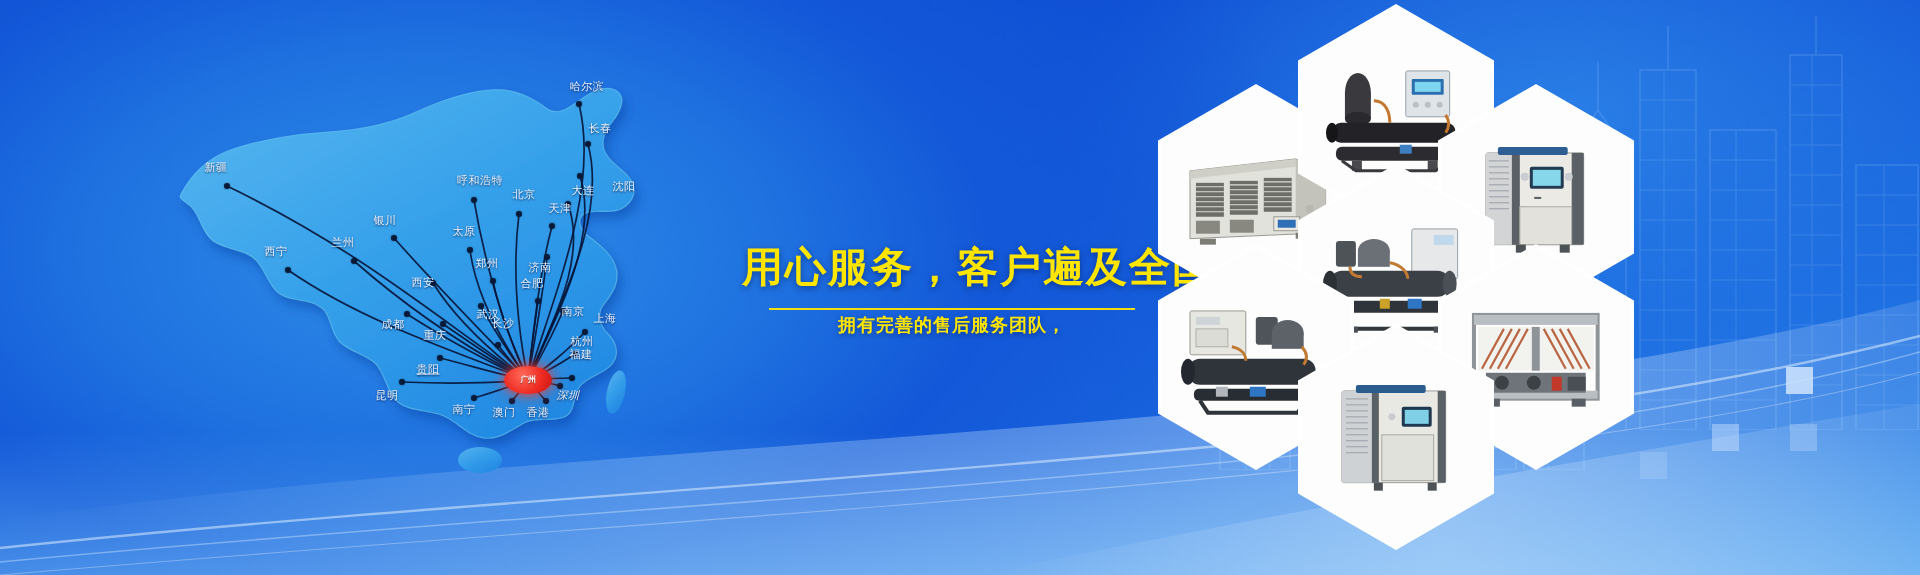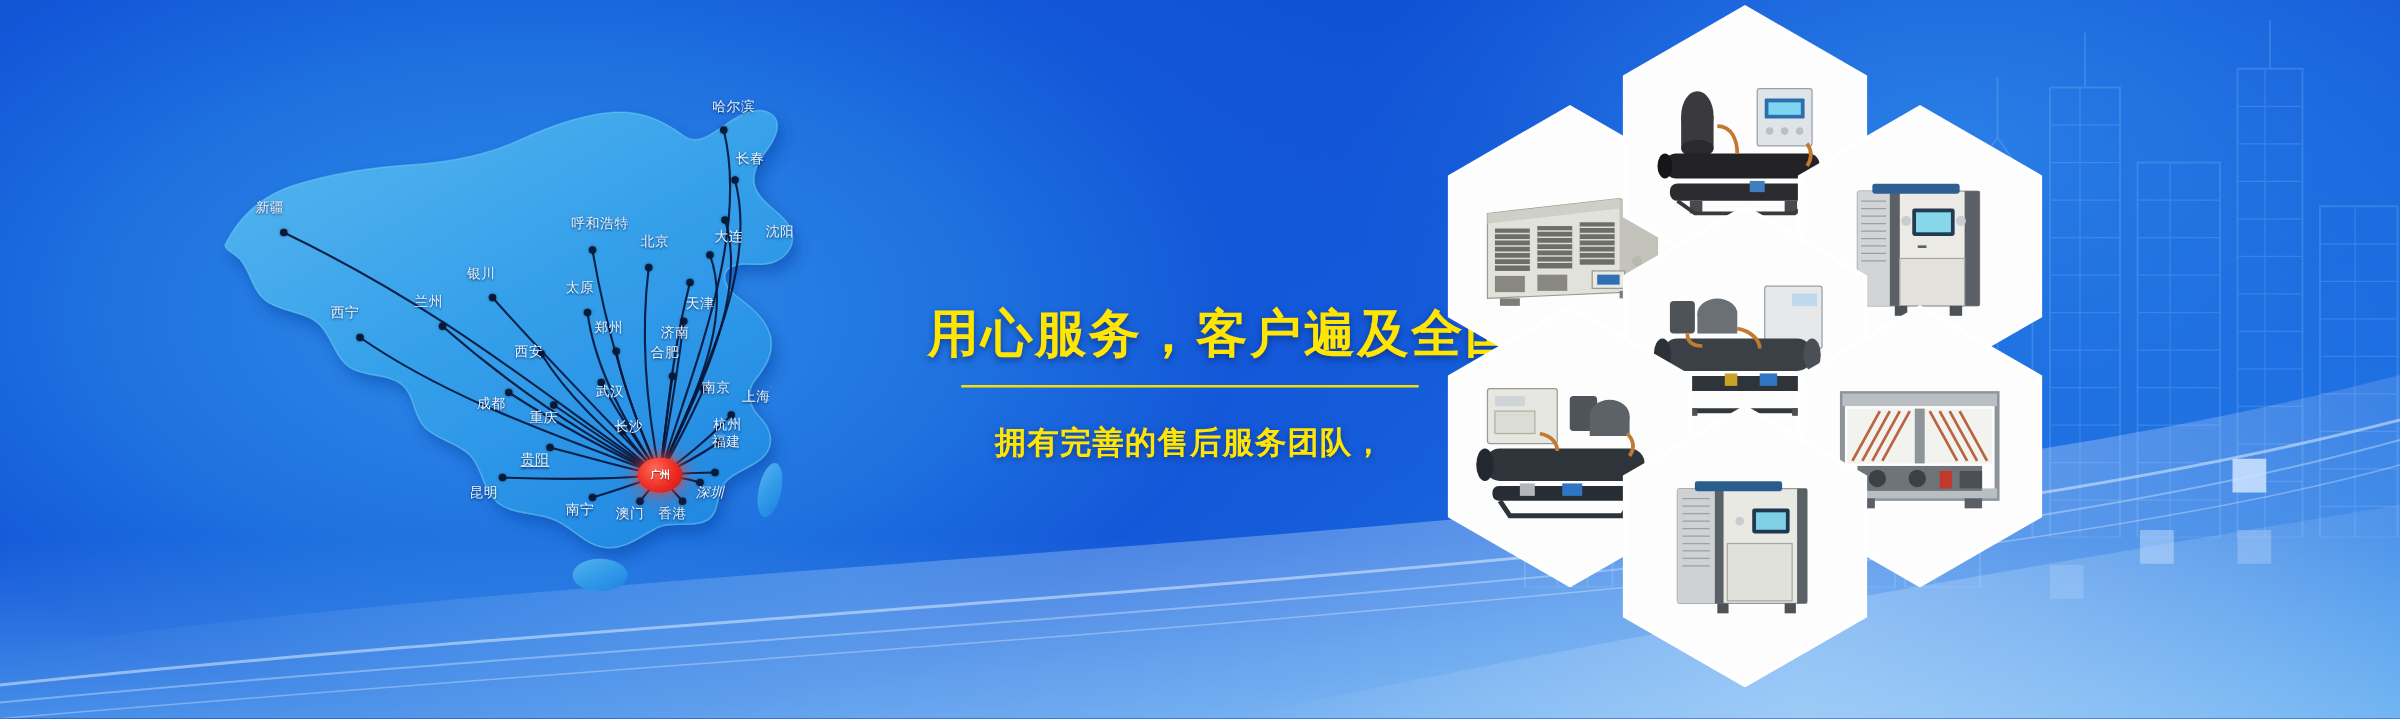--- a/index.html
+++ b/index.html
@@ -259,7 +259,7 @@
         <div class="city-dot" style="left: 459px; top: 194px;"></div>
         <div class="city-label" style="left: 464px; top: 174px;">北京</div>
         <div class="city-dot" style="left: 492px; top: 206px;"></div>
-        <div class="city-label" style="left: 500px; top: 188px; margin-top: 36px;">天津</div>
+        <div class="city-label" style="left: 500px; top: 188px;">天津</div>
         <div class="city-dot" style="left: 167px; top: 166px;"></div>
         <div class="city-label" style="left: 156px; top: 147px;">新疆</div>
         <div class="city-dot" style="left: 334px; top: 218px;"></div>

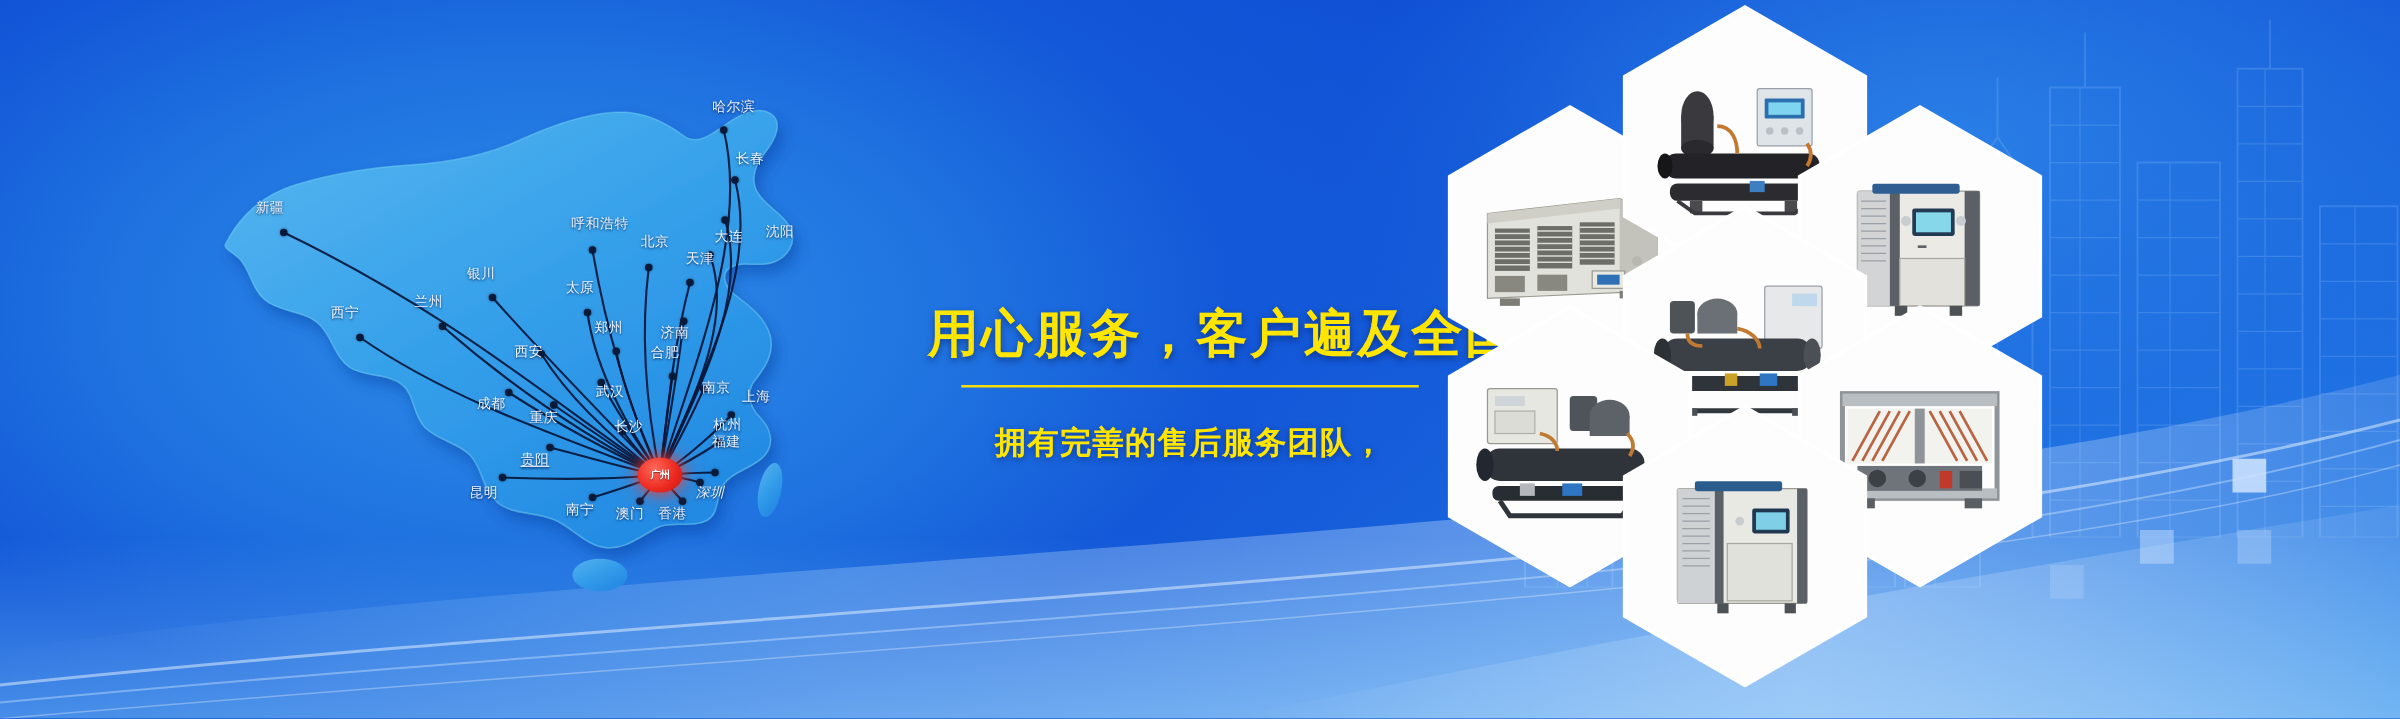--- a/index.html
+++ b/index.html
@@ -287,7 +287,7 @@
         <div class="city-dot" style="left: 383px; top: 304px;"></div>
         <div class="city-label" style="left: 375px; top: 315px;">重庆</div>
         <div class="city-dot" style="left: 438px; top: 325px;"></div>
-        <div class="city-label" style="left: 443px; top: 322px;">长沙</div>
+        <div class="city-label" style="left: 443px; top: 303px;">长沙</div>
         <div class="city-dot" style="left: 525px; top: 312px;"></div>
         <div class="city-label" style="left: 545px; top: 298px;">上海</div>
         <div class="city-dot" style="left: 515px; top: 334px;"></div>

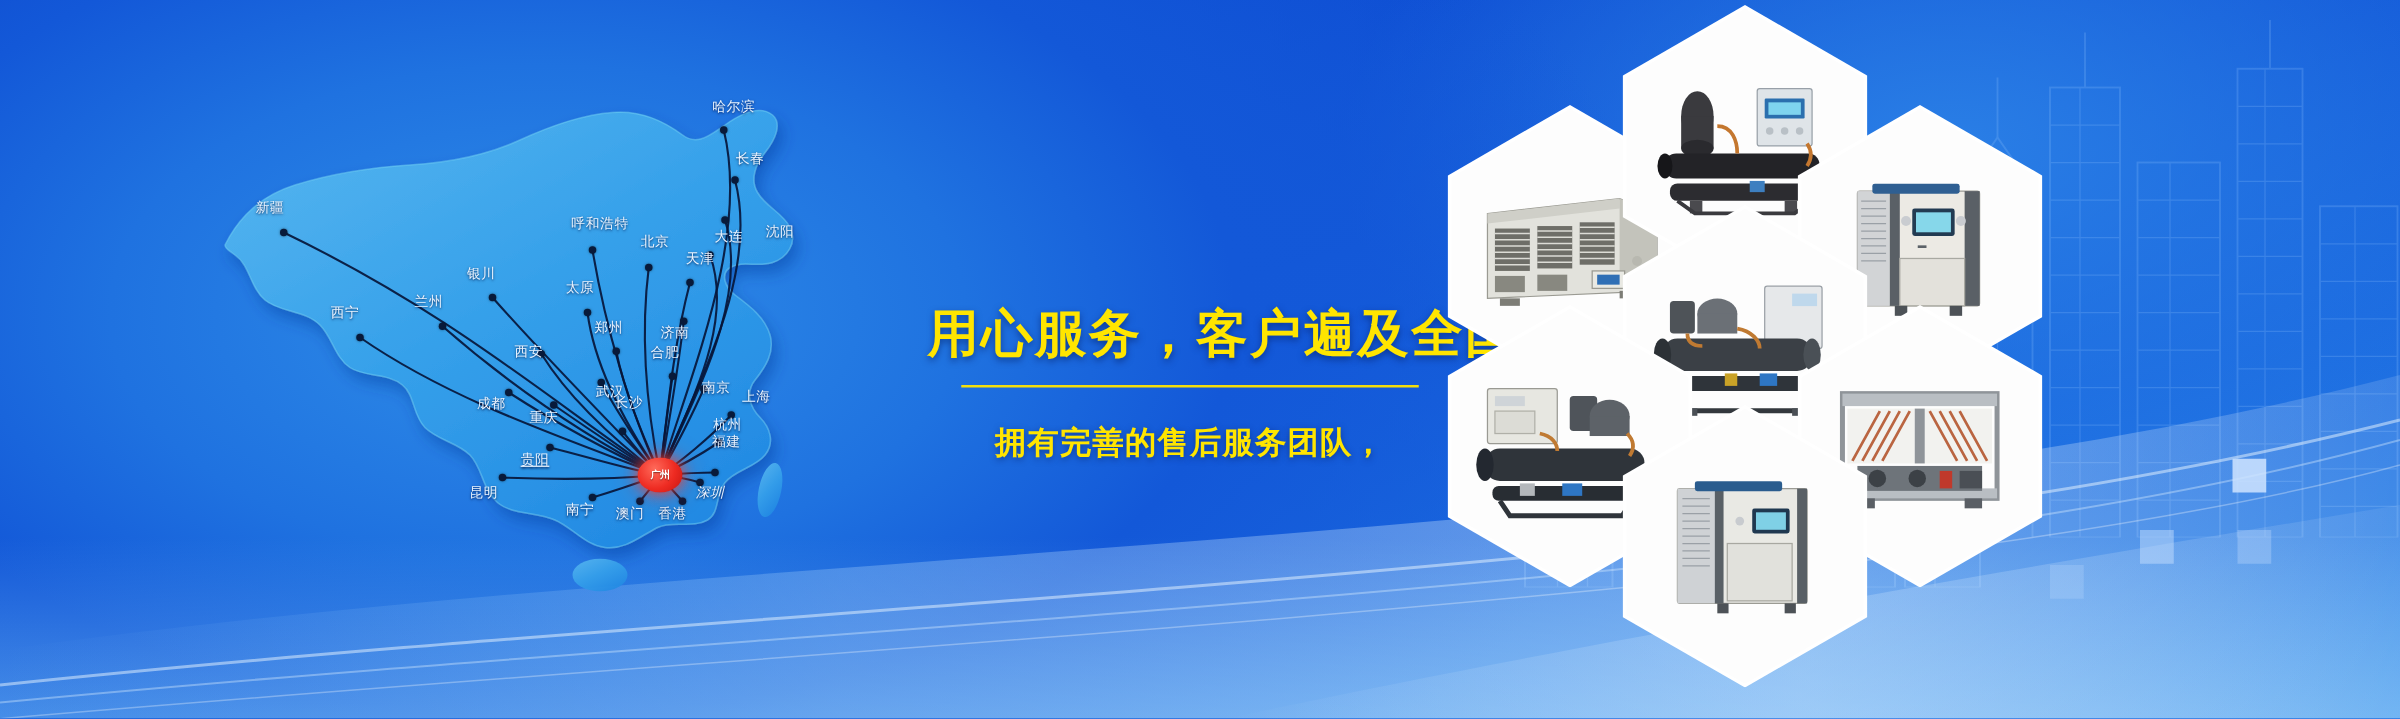--- a/index.html
+++ b/index.html
@@ -54,7 +54,7 @@
     text-shadow:0 2px 6px rgba(0,24,90,.55);white-space:nowrap;
   }
   #divider{height:2px;background:#ffe500;margin:18px auto 0;width:366px;opacity:.95;}
-  #sub{margin-top:24px;color:#ffe500;font-size:25px;font-weight:700;line-height:1.62;
+  #sub{margin-top:1px;color:#ffe500;font-size:18px;font-weight:700;line-height:1.62;
     letter-spacing:1px;text-shadow:0 2px 5px rgba(0,24,90,.5);}
   #sub div{white-space:nowrap;}
 

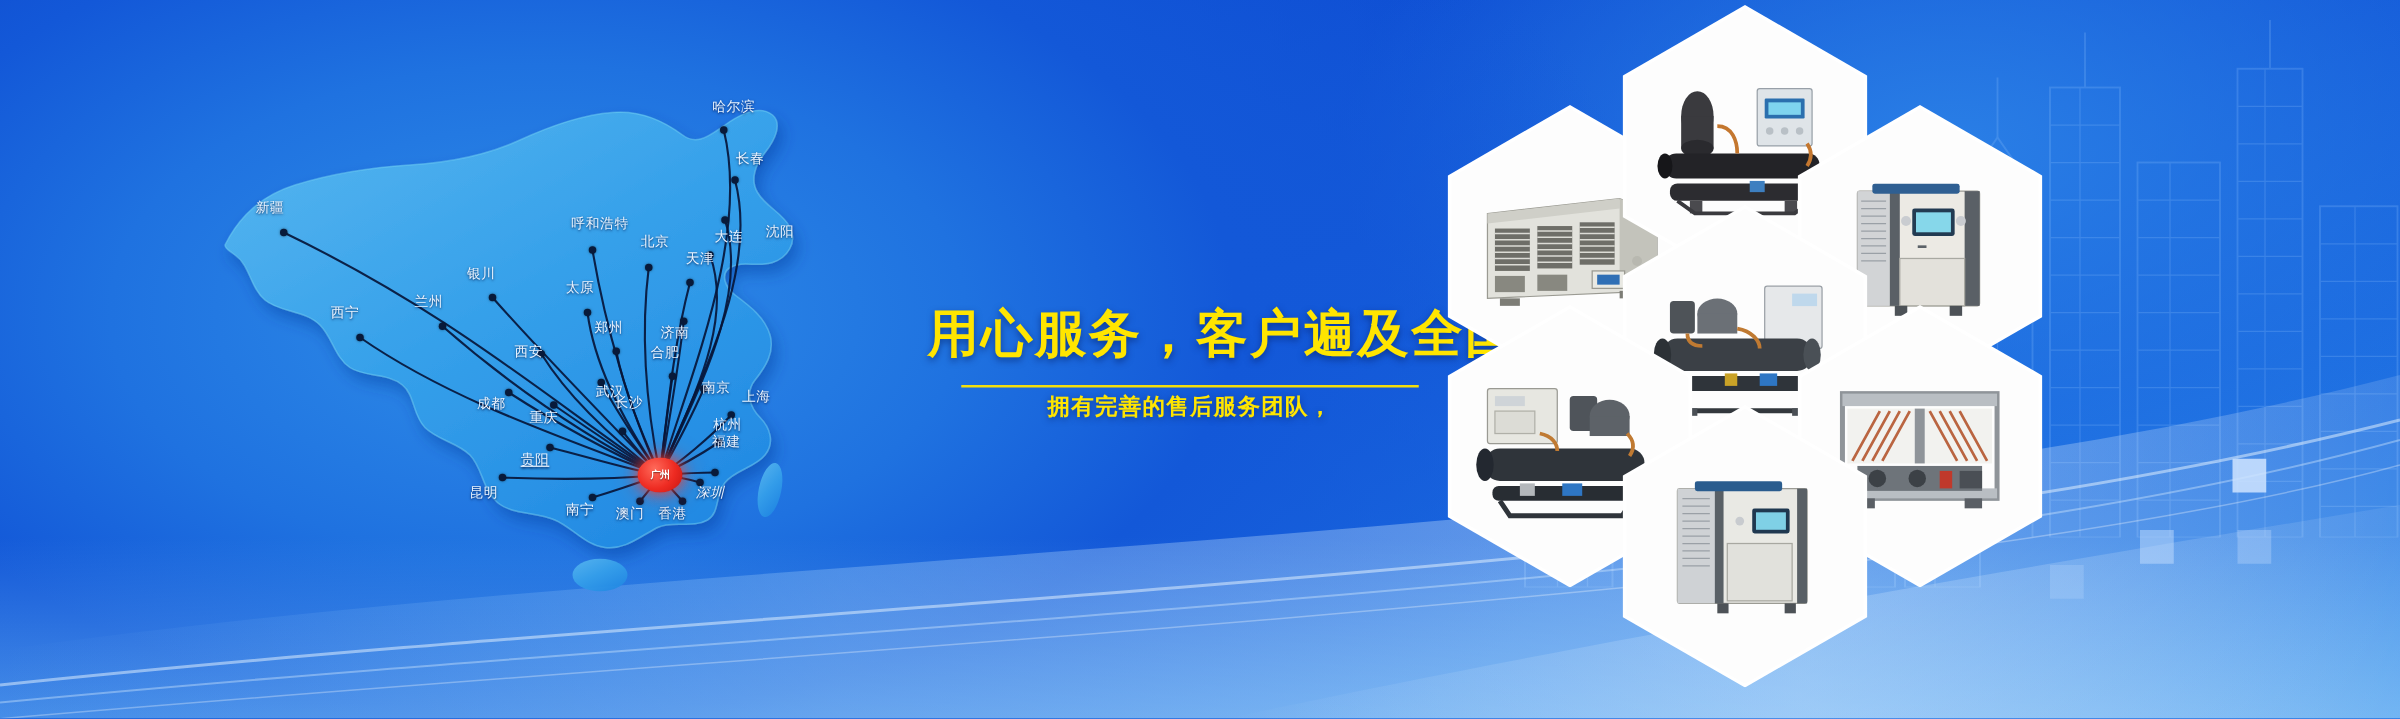--- a/index.html
+++ b/index.html
@@ -40,7 +40,7 @@
   .city-dot{position:absolute;width:6px;height:6px;border-radius:50%;background:#081a3a;
     transform:translate(-50%,-50%);box-shadow:0 0 2px rgba(0,0,0,.5);}
   .hub{position:absolute;transform:translate(-50%,-50%);}
-  .hub-circle{width:36px;height:28px;border-radius:50%;
+  .hub-circle{width:48px;height:28px;border-radius:50%;
     background:radial-gradient(circle at 38% 32%, #ff6a5a 0%, #ee2b22 55%, #c6140f 100%);
     box-shadow:0 0 10px rgba(255,60,40,.85), 0 0 22px rgba(255,60,40,.45);
     display:flex;align-items:center;justify-content:center;}

